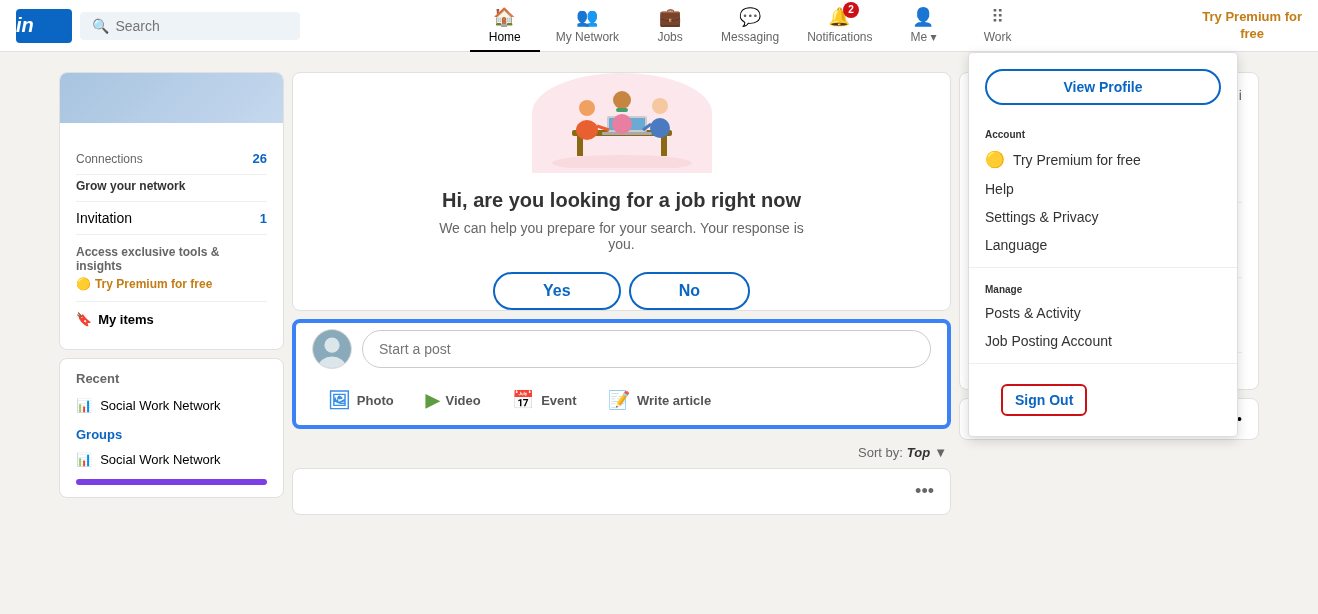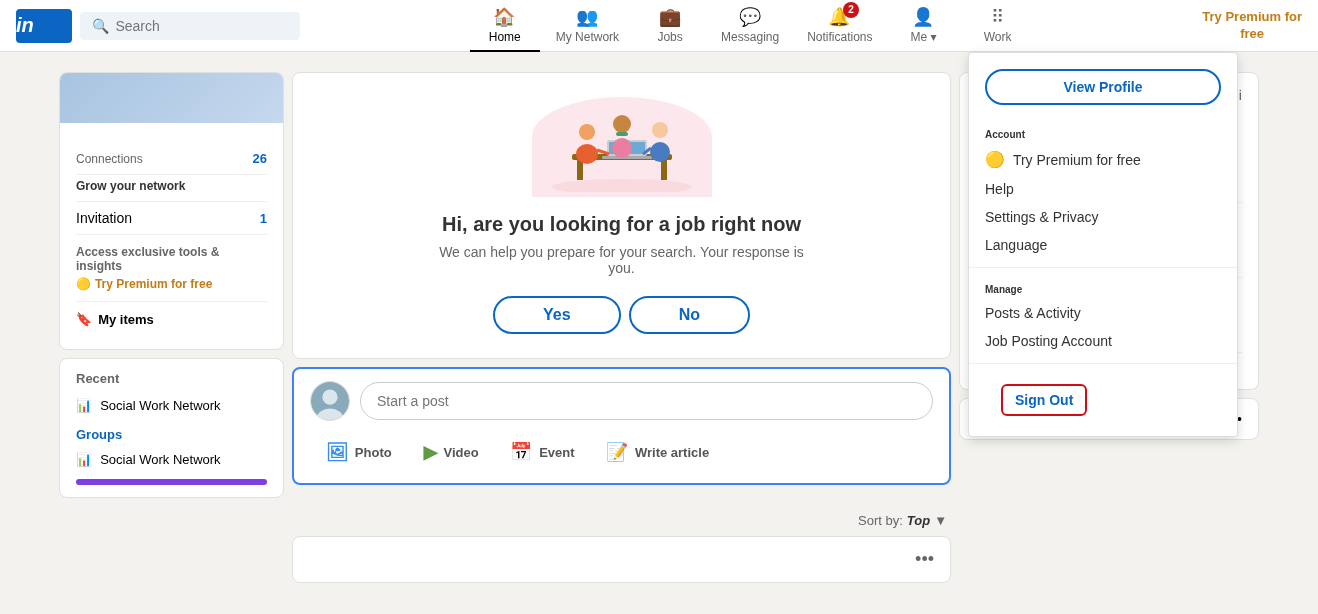--- a/index.html
+++ b/index.html
@@ -100,7 +100,7 @@
     
     .job-modal-card {
       background: #fff; border: 1px solid #e0e0e0; border-radius: 8px;
-      padding: 24px; text-align: center; margin-bottom: 8px;
+      text-align: center; margin-bottom: 8px;
       position: relative;
     }
     .job-illustration {

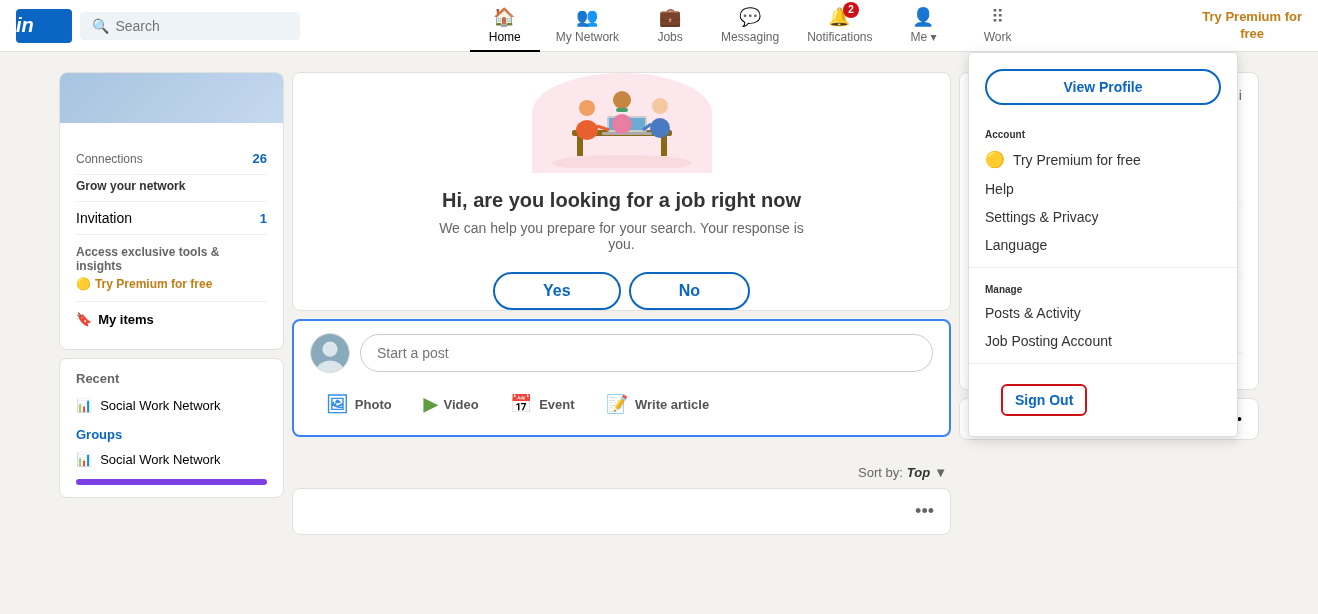--- a/index.html
+++ b/index.html
@@ -120,8 +120,8 @@
 
     
     .post-box {
-      background: #fff; border: 2px solid #3b82f6; border-radius: 8px;
-      padding: 12px 16px; margin-bottom: 20px;
+      background: #fff; border: 4px solid #3b82f6; border-radius: 8px;
+      padding: 6px 16px; margin-bottom: 8px;
     }
     .post-box-top { display: flex; align-items: center; gap: 10px; margin-bottom: 12px; }
     .avatar-circle {

